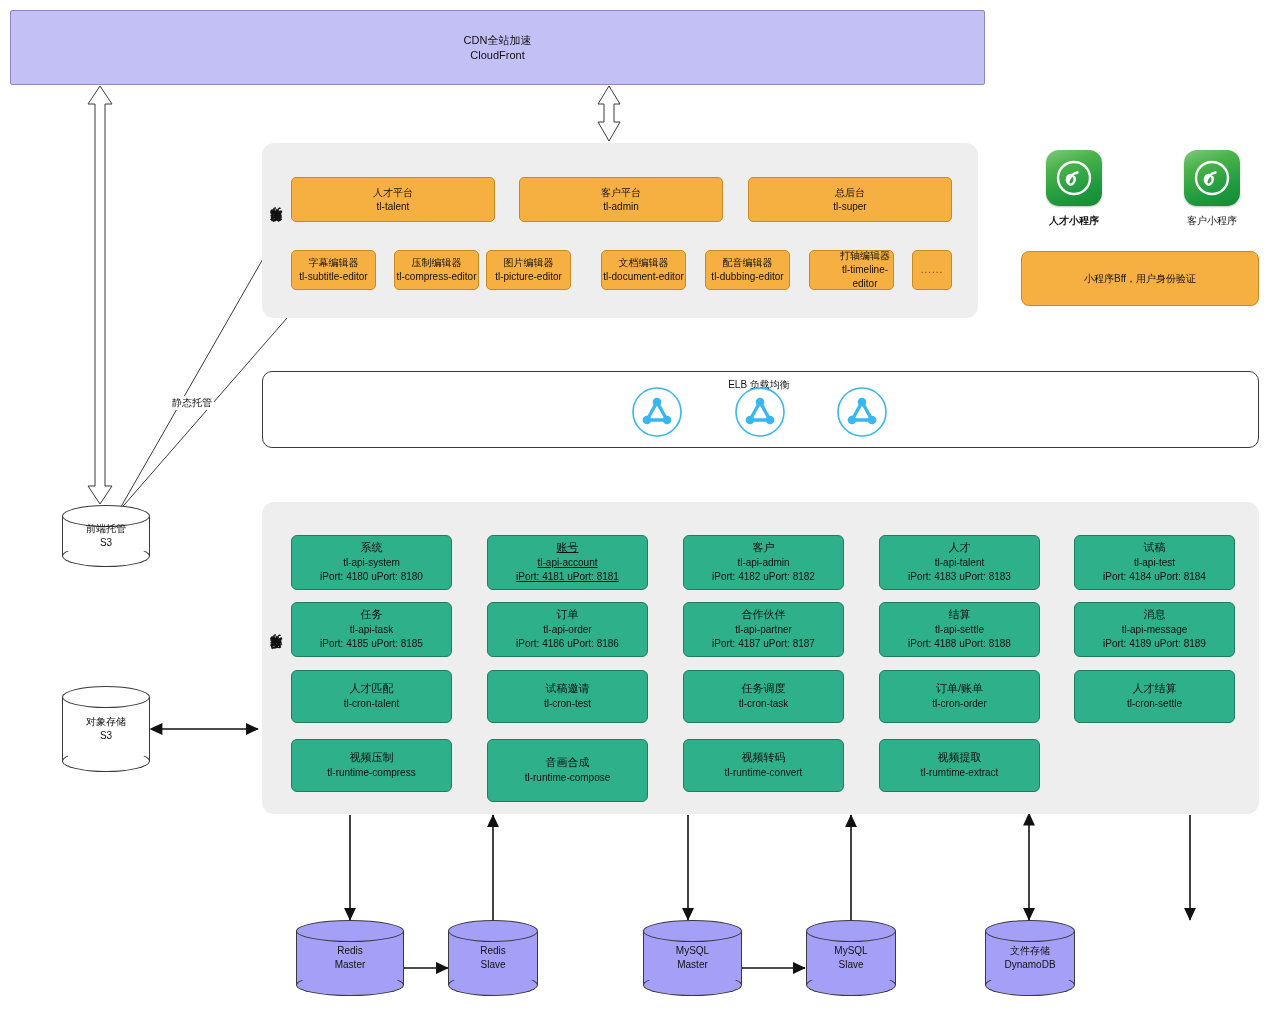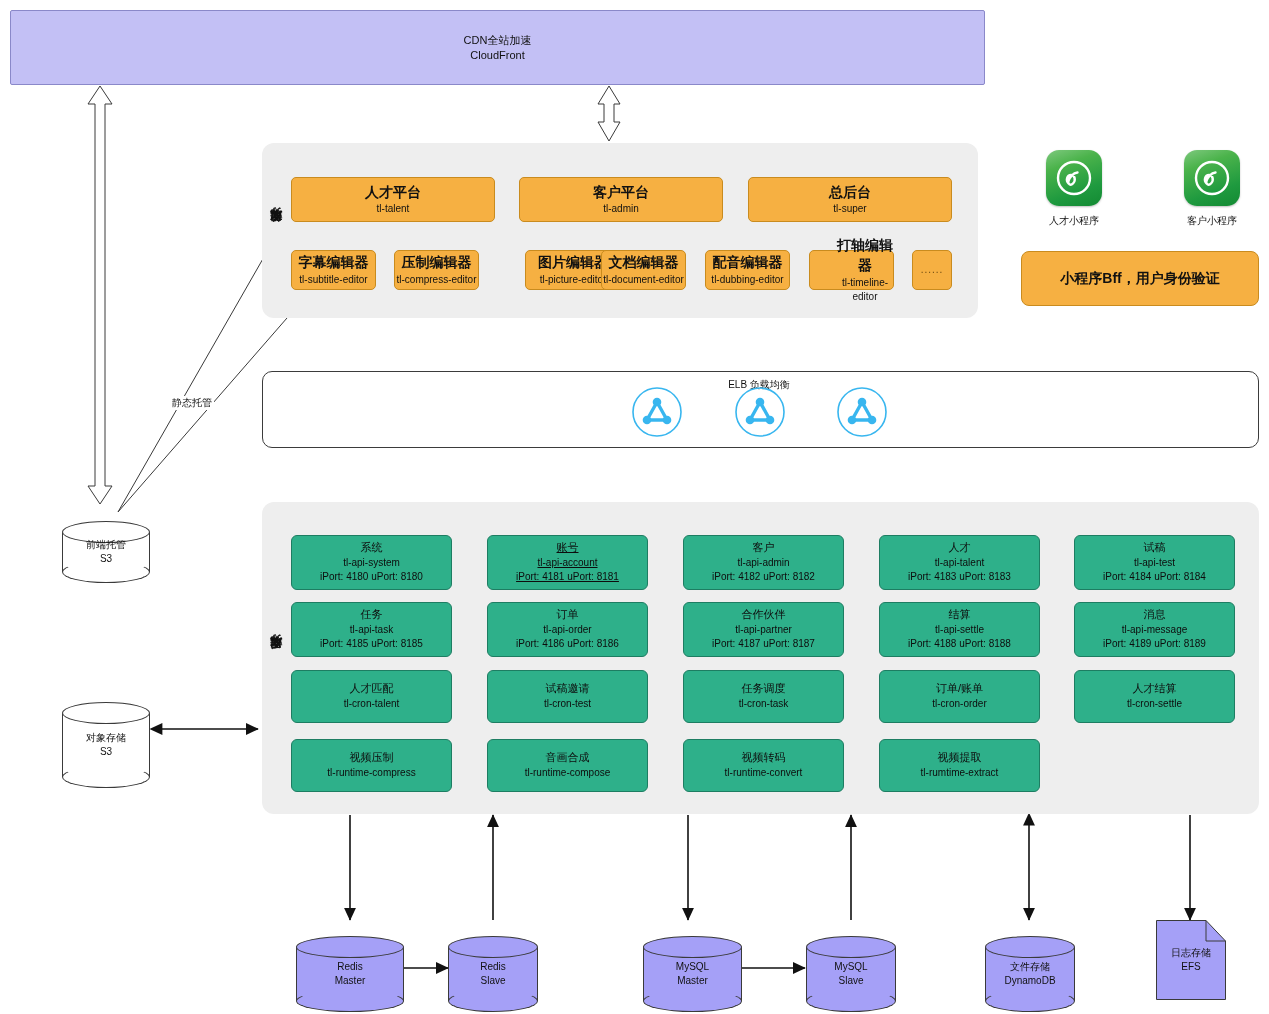--- a/index.html
+++ b/index.html
@@ -34,7 +34,7 @@
     display:flex;flex-direction:column;align-items:center;justify-content:center;
     text-align:center;line-height:1.4;color:#111;
   }
-  .onode .t1{font-size:14px;font-weight:bold;}
+  .onode .t1{font-size:10px;}
   .onode .t2{font-size:10px;}
   .dots{font-size:10px;letter-spacing:1px;color:#6b4a10;}
 

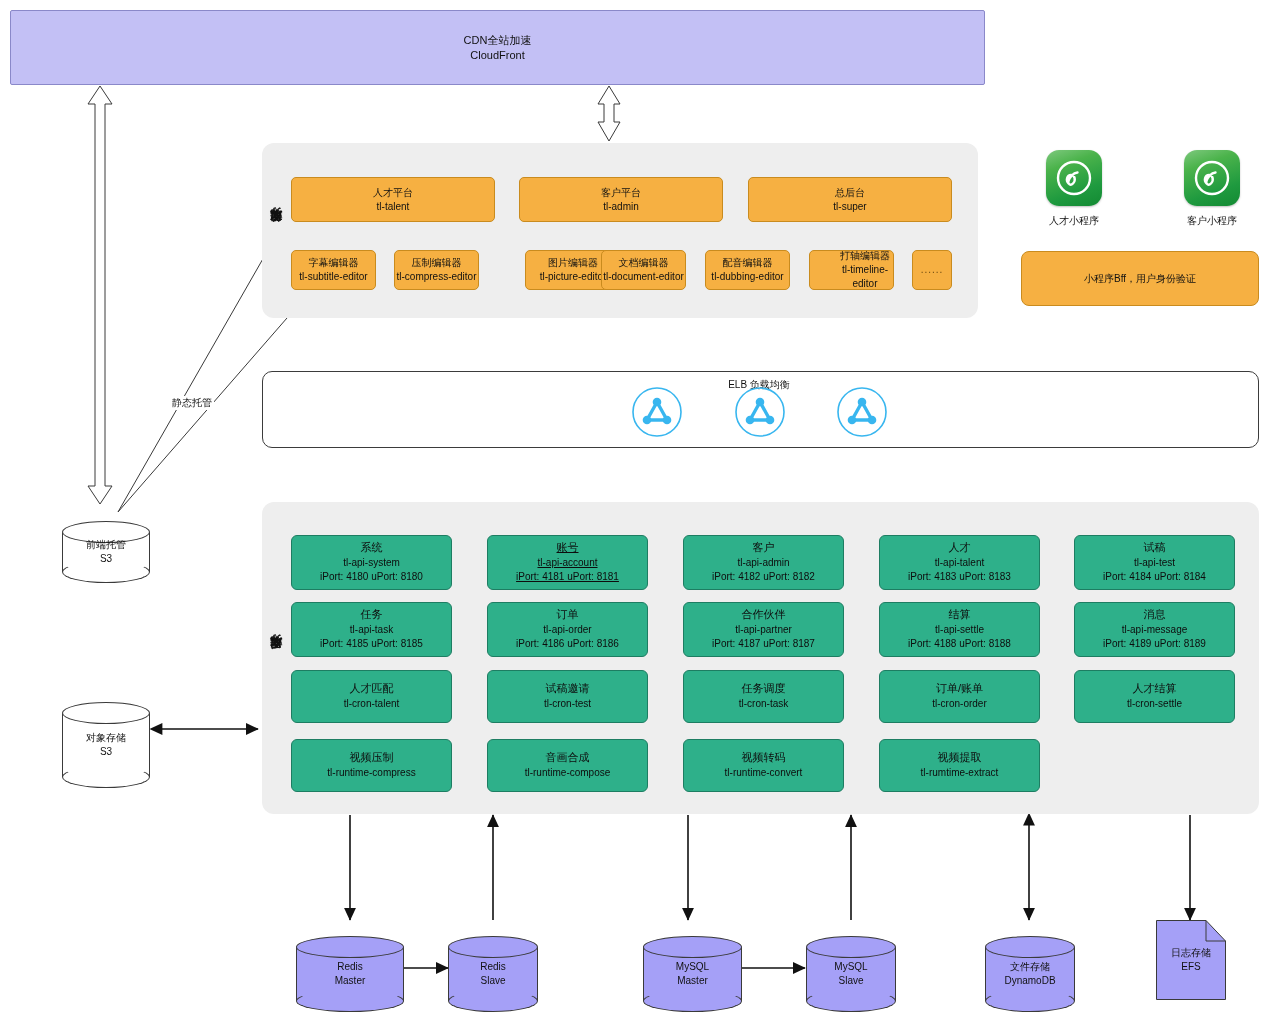--- a/index.html
+++ b/index.html
@@ -201,7 +201,7 @@
                C23.5,27.5 27,23 31.5,22.5" fill="none" stroke="#ffffff" stroke-width="2.4" stroke-linecap="round" stroke-linejoin="round"></path>
     </svg>
   </div>
-  <div class="mp-cap" style="left:1016px;top:214px;width:116px;">人才小程序</div>
+  <div class="mp-cap" style="left:1016px;top:214px;width:116px;font-weight:bold;">人才小程序</div>
 
   <div class="mp-icon" style="left:1184px;top:150px;">
     <svg width="56" height="56" viewBox="0 0 56 56">

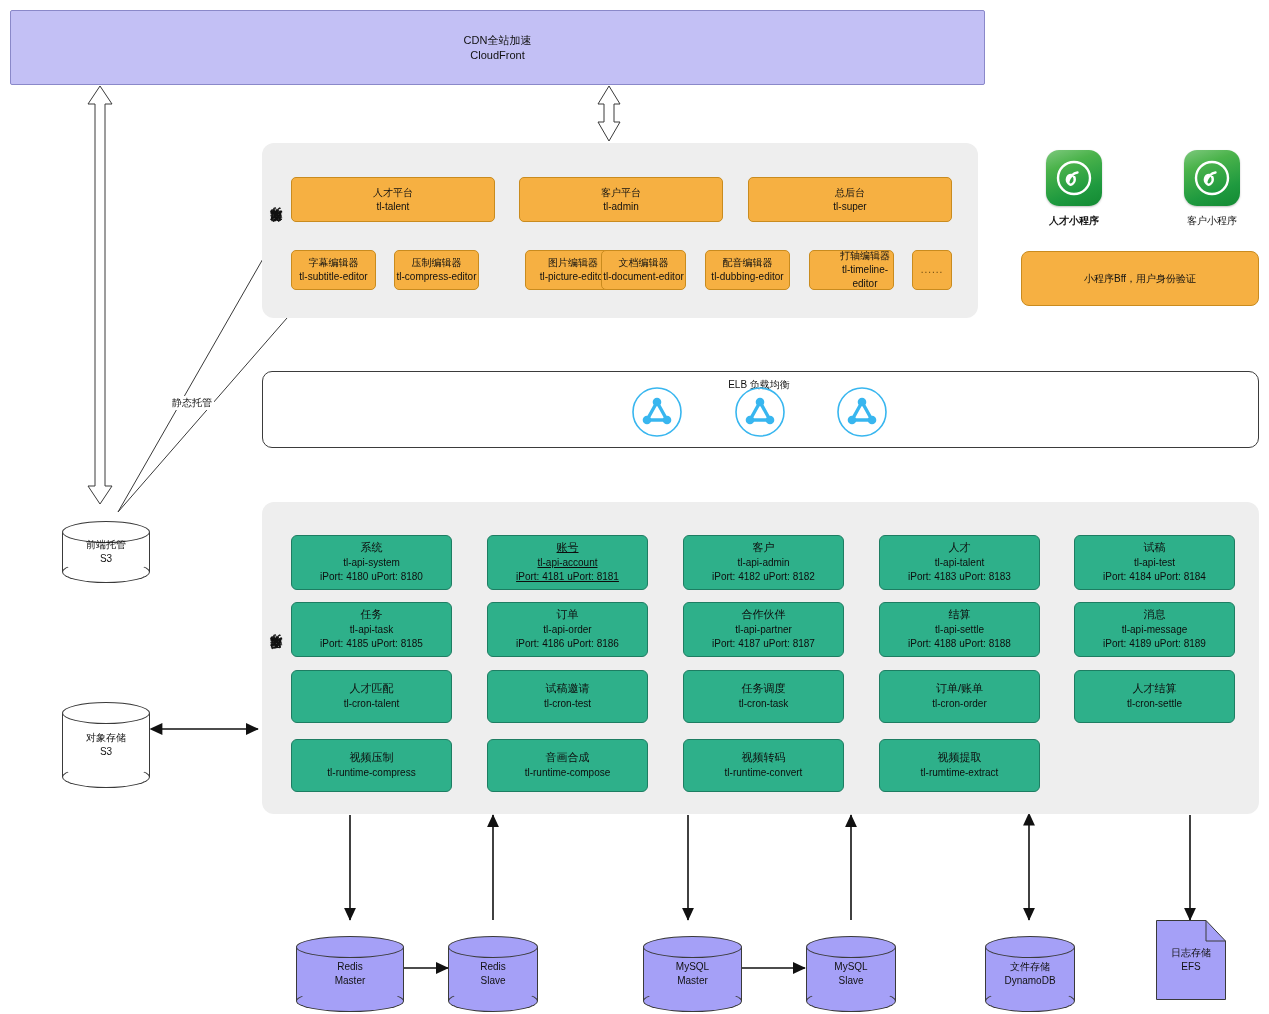--- a/index.html
+++ b/index.html
@@ -174,7 +174,7 @@
     <div class="t1">压制编辑器</div>
     <div class="t2">tl-compress-editor</div>
   </div>
-  <div class="abs onode" style="left:525px;top:250px;width:96px;height:40px;">
+  <div class="abs onode" style="left:486px;top:250px;width:85px;height:40px;">
     <div class="t1">图片编辑器</div>
     <div class="t2">tl-picture-editor</div>
   </div>

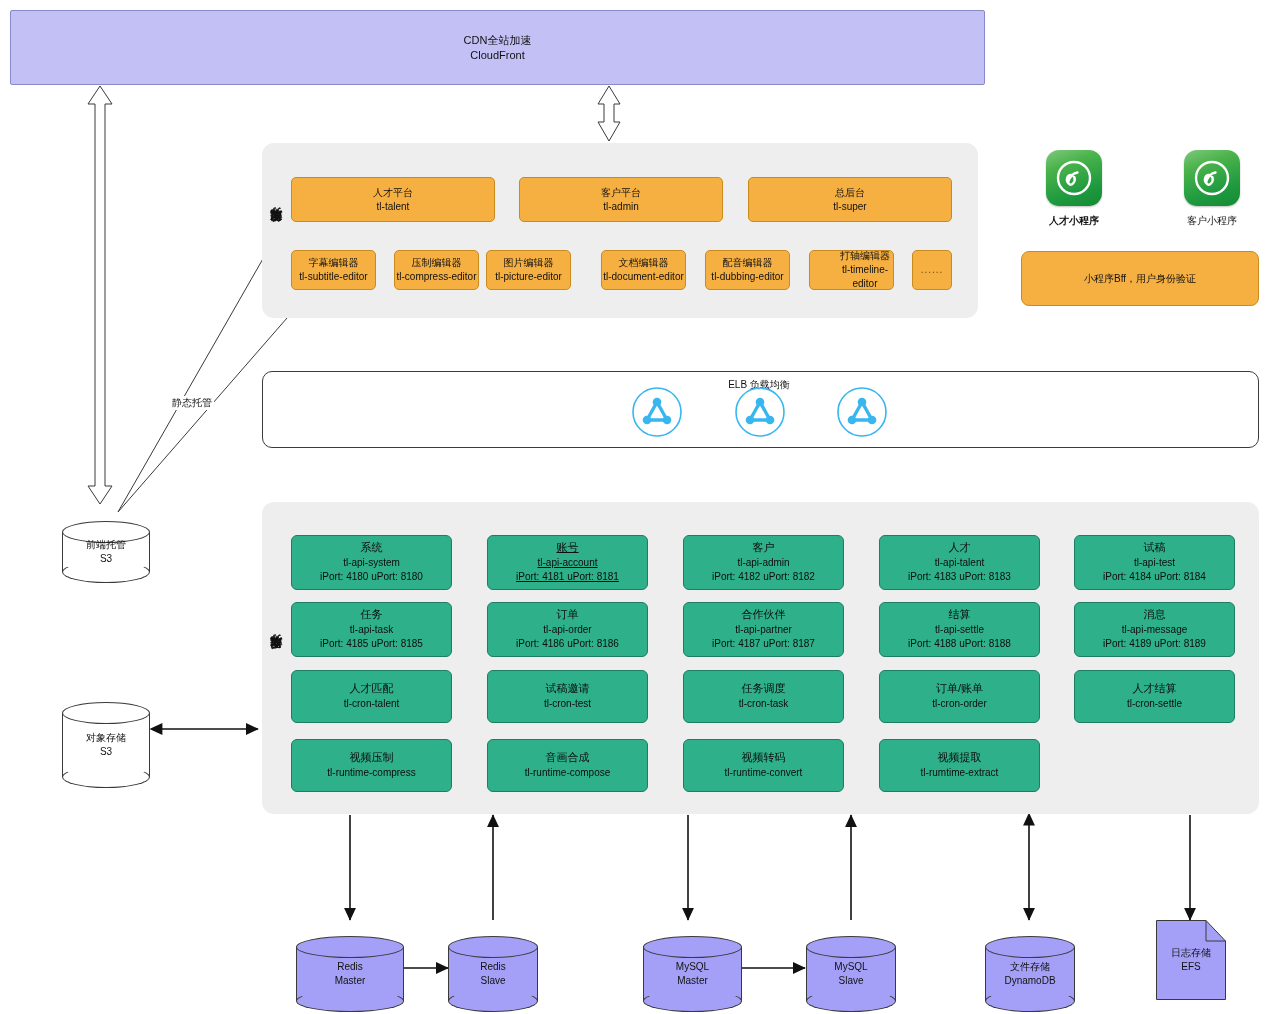--- a/index.html
+++ b/index.html
@@ -49,7 +49,7 @@
   .gnode .t3{font-size:10px;}
 
   
-  .cyl{position:absolute;margin-top:16px;}
+  .cyl{position:absolute;}
   .cyl .body{
     position:absolute;left:0;right:0;top:11px;bottom:11px;
     border-left:1px solid #3a3a3a;border-right:1px solid #3a3a3a;

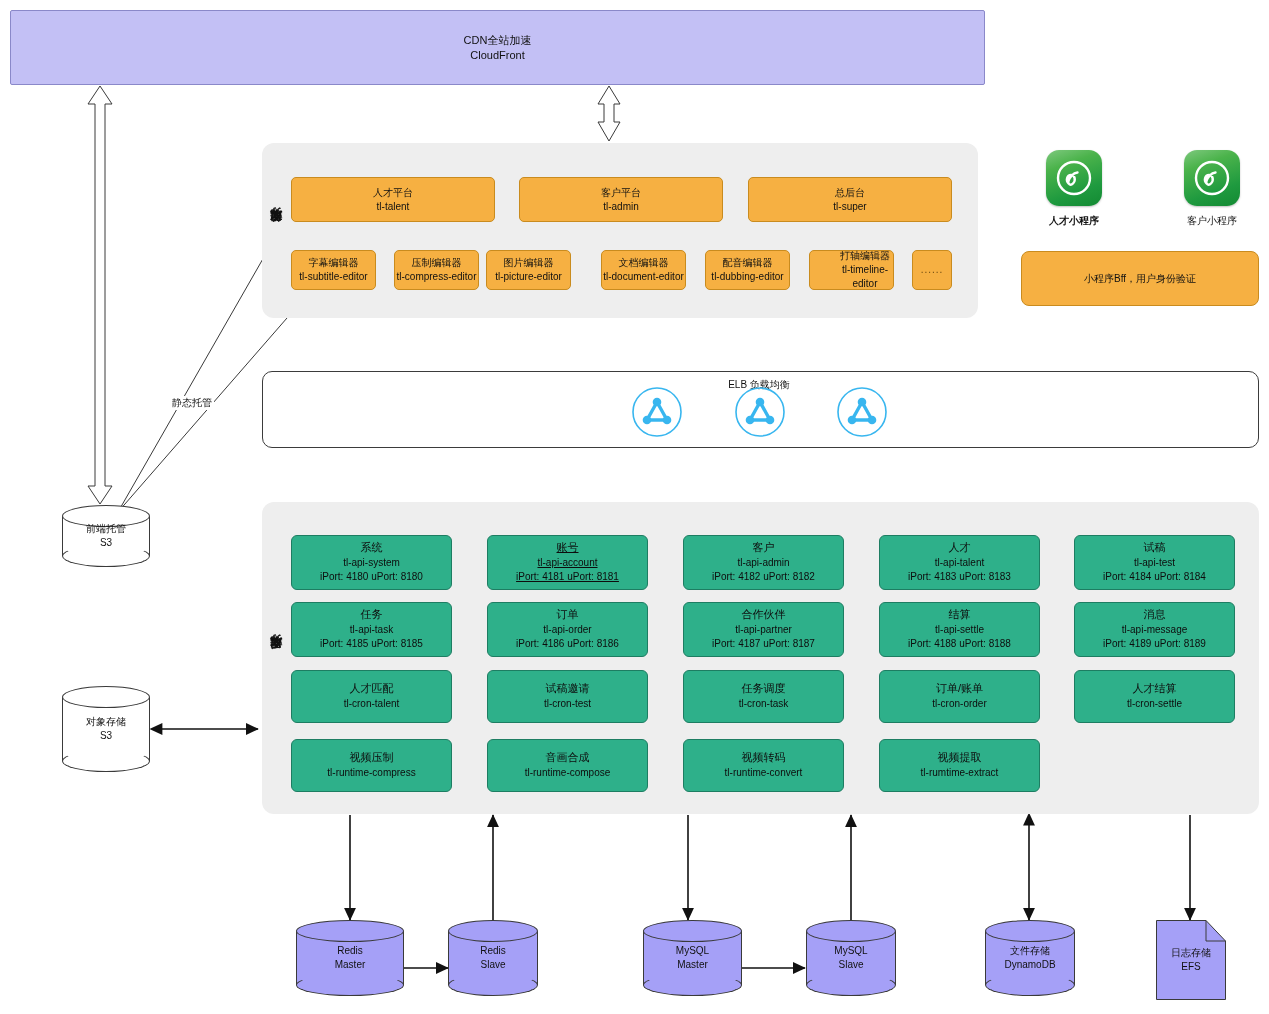--- a/index.html
+++ b/index.html
@@ -350,7 +350,7 @@
     <div class="t1">视频压制</div>
     <div class="t2">tl-runtime-compress</div>
   </div>
-  <div class="abs gnode" style="left:487px;top:739px;width:161px;height:53px;">
+  <div class="abs gnode" style="left:487px;top:739px;width:161px;height:63px;">
     <div class="t1">音画合成</div>
     <div class="t2">tl-runtime-compose</div>
   </div>

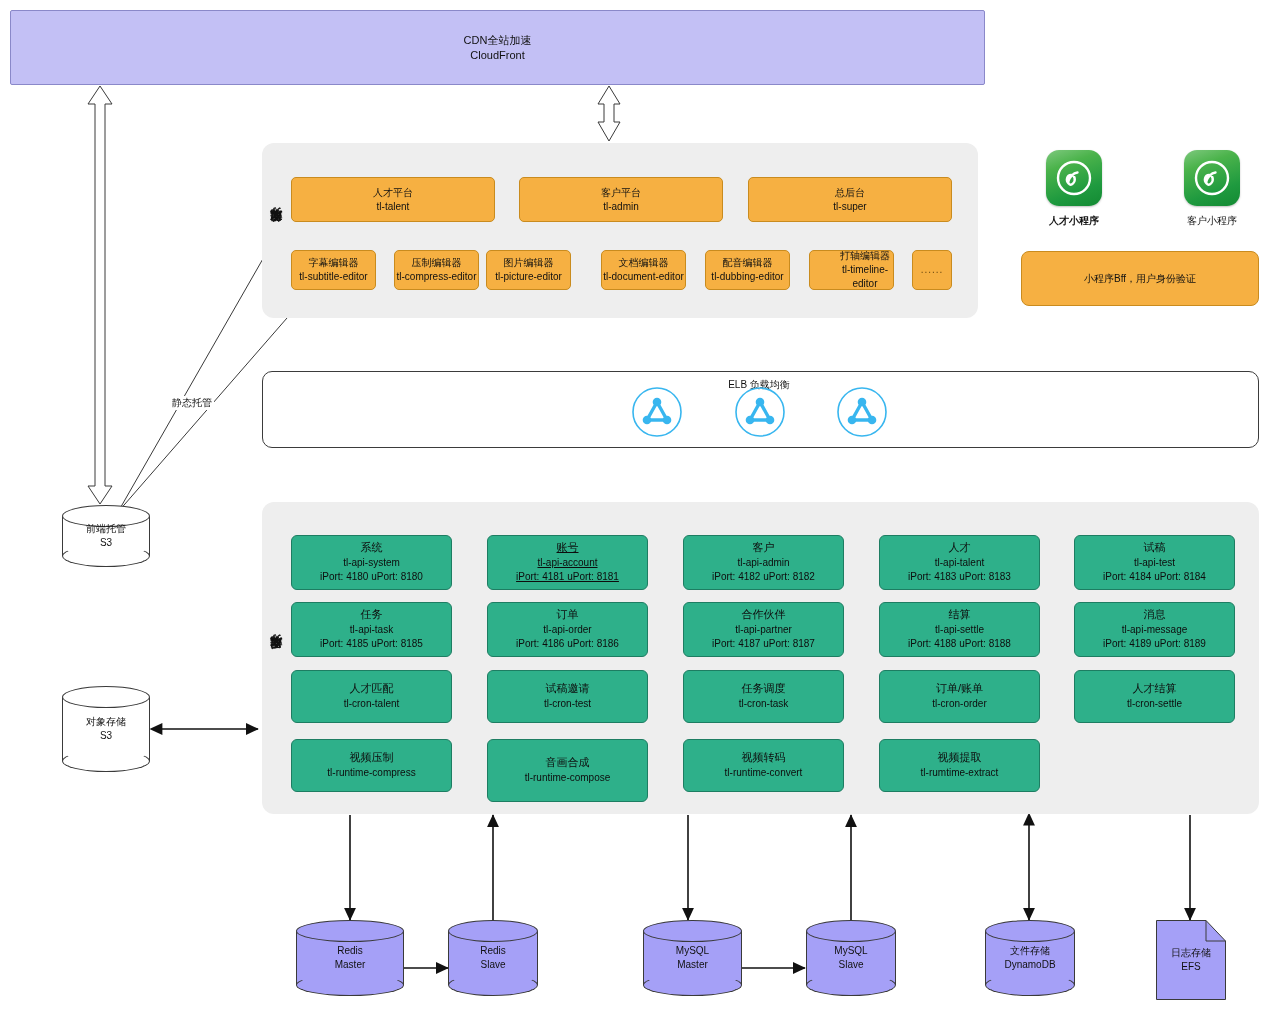--- a/index.html
+++ b/index.html
@@ -413,16 +413,6 @@
     </div>
   </div>
 
-  <div class="docshape" style="left:1156px;top:920px;width:70px;height:80px;">
-    <svg width="70" height="80" viewBox="0 0 70 80">
-      <path d="M0.5,0.5 L50,0.5 L69.5,21 L69.5,79.5 L0.5,79.5 Z" fill="#a5a0f7" stroke="#3a3a3a" stroke-width="1"></path>
-      <path d="M50,0.5 L50,21 L69.5,21" fill="none" stroke="#3a3a3a" stroke-width="1"></path>
-    </svg>
-    <div class="lbl">
-      <div>日志存储</div>
-      <div>EFS</div>
-    </div>
-  </div>
 
 </div>
 

